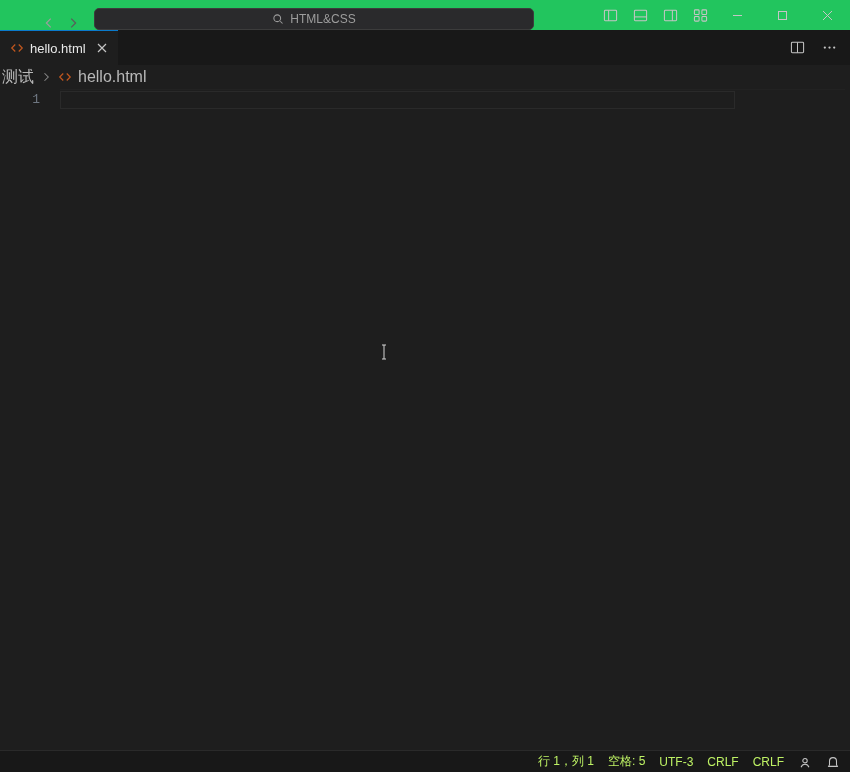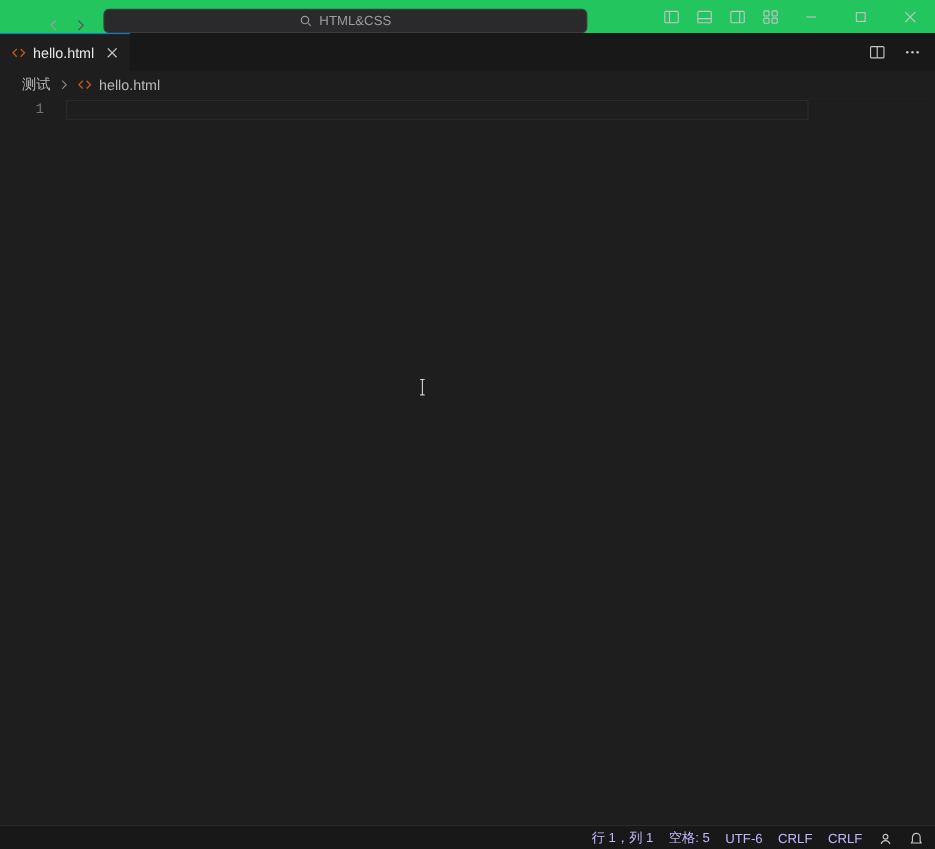--- a/index.html
+++ b/index.html
@@ -82,9 +82,9 @@
     background: #1e1e1e;
     display: flex;
     align-items: center;
-    padding: 0 20px;
+    padding: 0 2px;
     gap: 6px;
-    font-size: 13px;
+    font-size: 16px;
     color: #b9b9b9;
   }
   .crumbs .sep { color: #8a8a8a; }

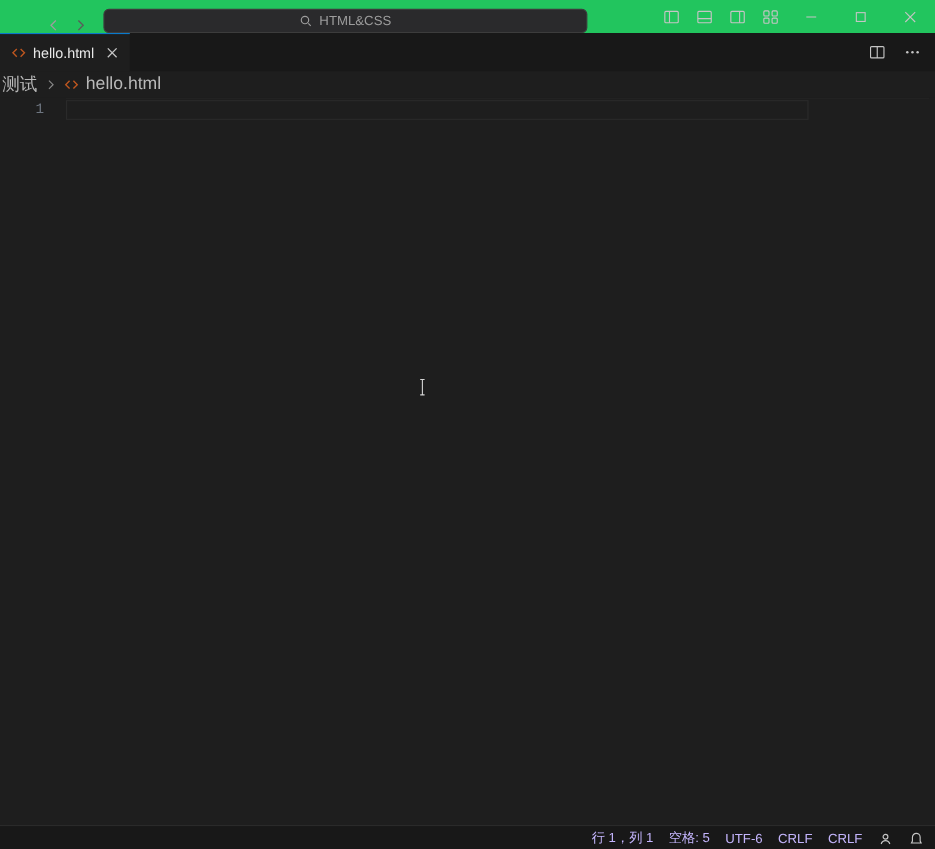--- a/index.html
+++ b/index.html
@@ -158,7 +158,7 @@
     border-top: 1px solid #2a2a2a;
     display: flex;
     align-items: center;
-    color: #c4b5fd;
+    color: #bef264;
     font-size: 12px;
   }
   .status .right { margin-left: auto; display: flex; align-items: center; gap: 14px; padding-right: 10px; }

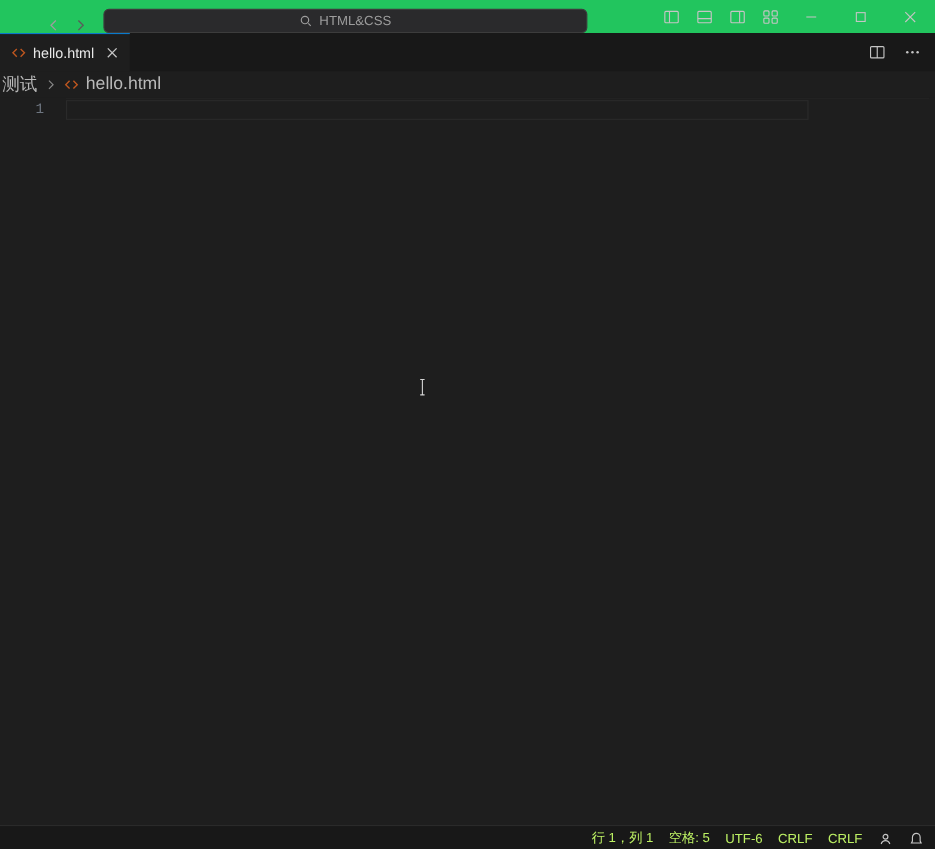--- a/index.html
+++ b/index.html
@@ -305,7 +305,7 @@
   <div class="right">
     <span>行 1，列 1</span>
     <span>空格: 5</span>
-    <span>UTF-6</span>
+    <span>UTF-3</span>
     <span>CRLF</span>
     <span>CRLF</span>
     <span class="ico">

